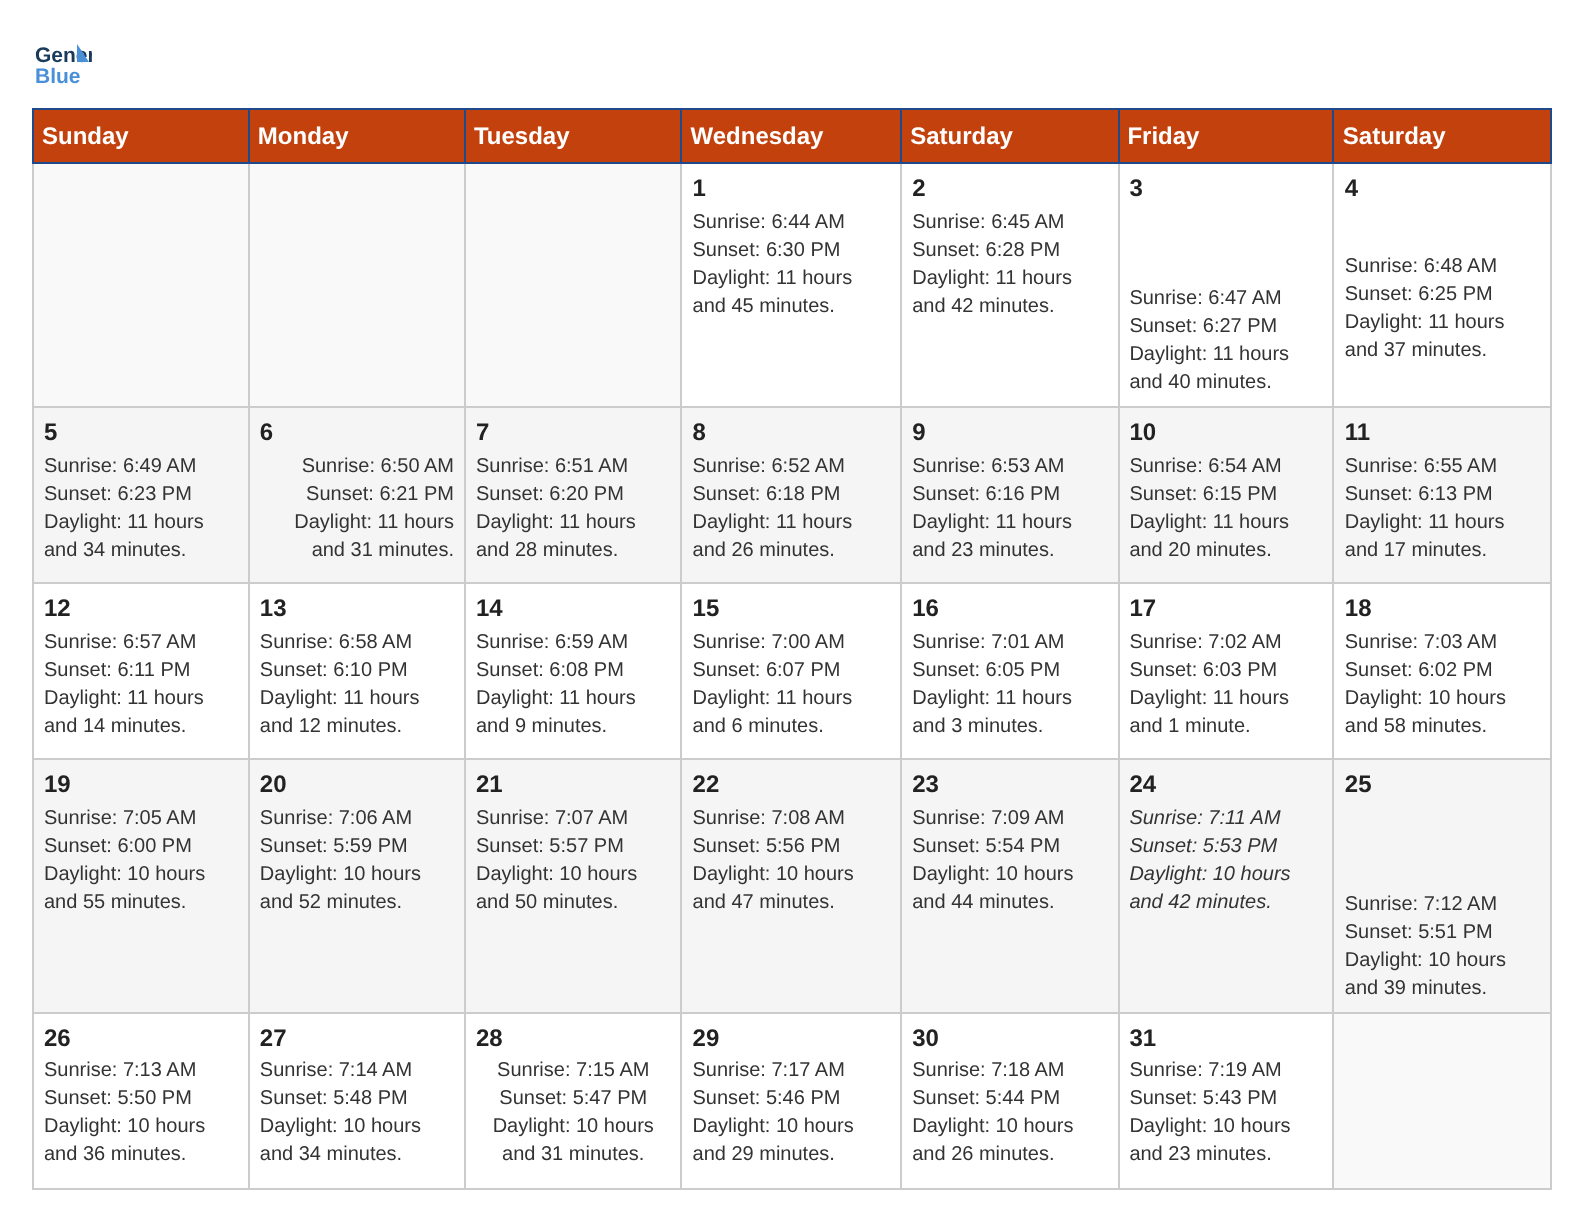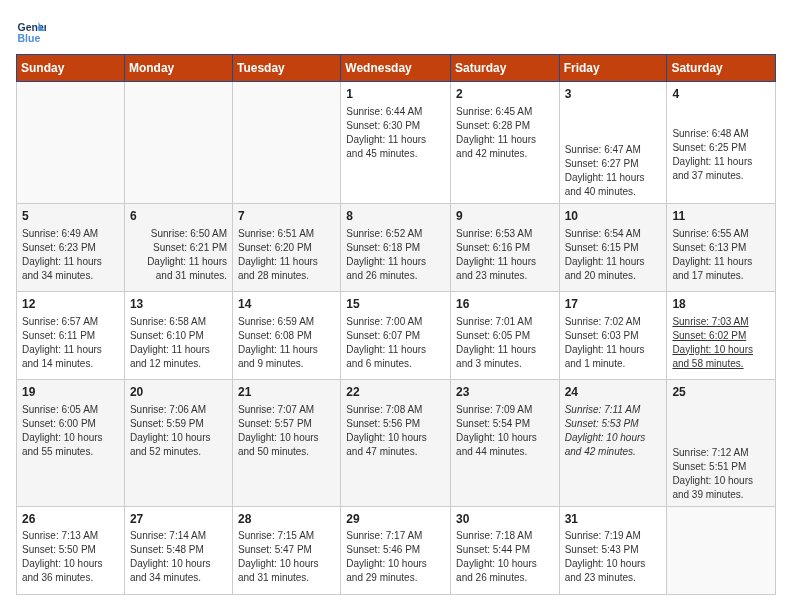--- a/index.html
+++ b/index.html
@@ -226,7 +226,7 @@
         </td>
         <td>
           <div class="day-num">18</div>
-          <div class="day-info" style="white-space: pre-line; text-decoration: underline;">Sunrise: 7:03 AM
+          <div class="day-info" style="white-space: pre-line;">Sunrise: 7:03 AM
 Sunset: 6:02 PM
 Daylight: 10 hours and 58 minutes.</div>
         </td>

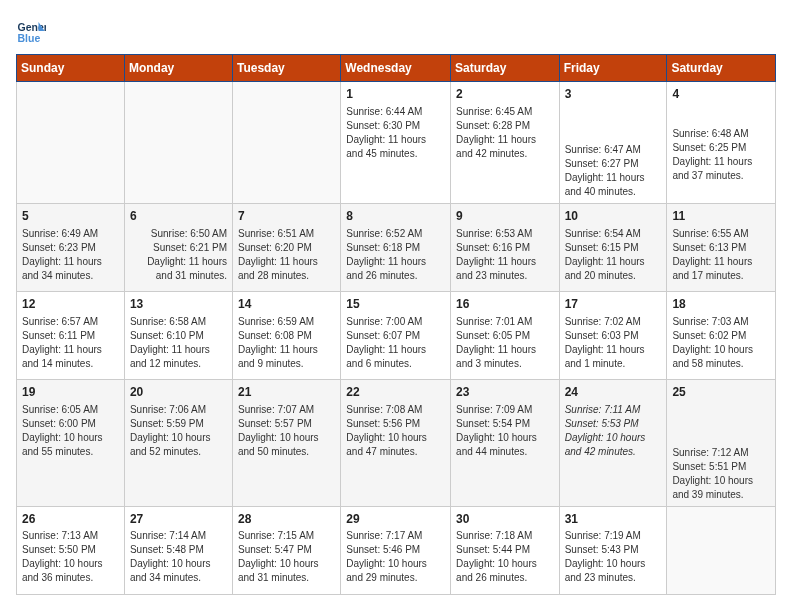--- a/index.html
+++ b/index.html
@@ -234,7 +234,7 @@
       <tr>
         <td>
           <div class="day-num">19</div>
-          <div class="day-info" style="white-space: pre-line;">Sunrise: 6:05 AM
+          <div class="day-info" style="white-space: pre-line;">Sunrise: 7:05 AM
 Sunset: 6:00 PM
 Daylight: 10 hours and 55 minutes.</div>
         </td>

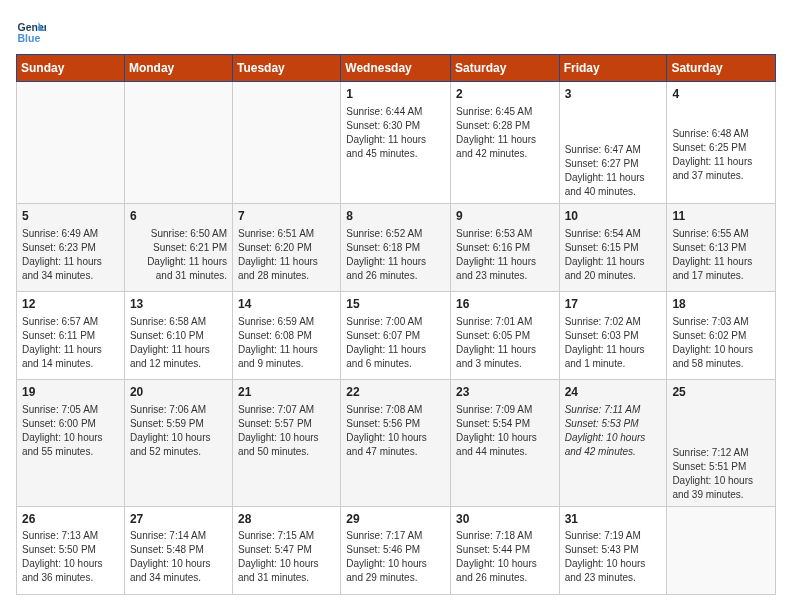--- a/index.html
+++ b/index.html
@@ -290,7 +290,7 @@
         </td>
         <td>
           <div class="day-num">28</div>
-          <div class="day-info" style="white-space: pre-line;">Sunrise: 7:15 AM
+          <div class="day-info" style="white-space: pre-line; text-align: center;">Sunrise: 7:15 AM
 Sunset: 5:47 PM
 Daylight: 10 hours and 31 minutes.</div>
         </td>

